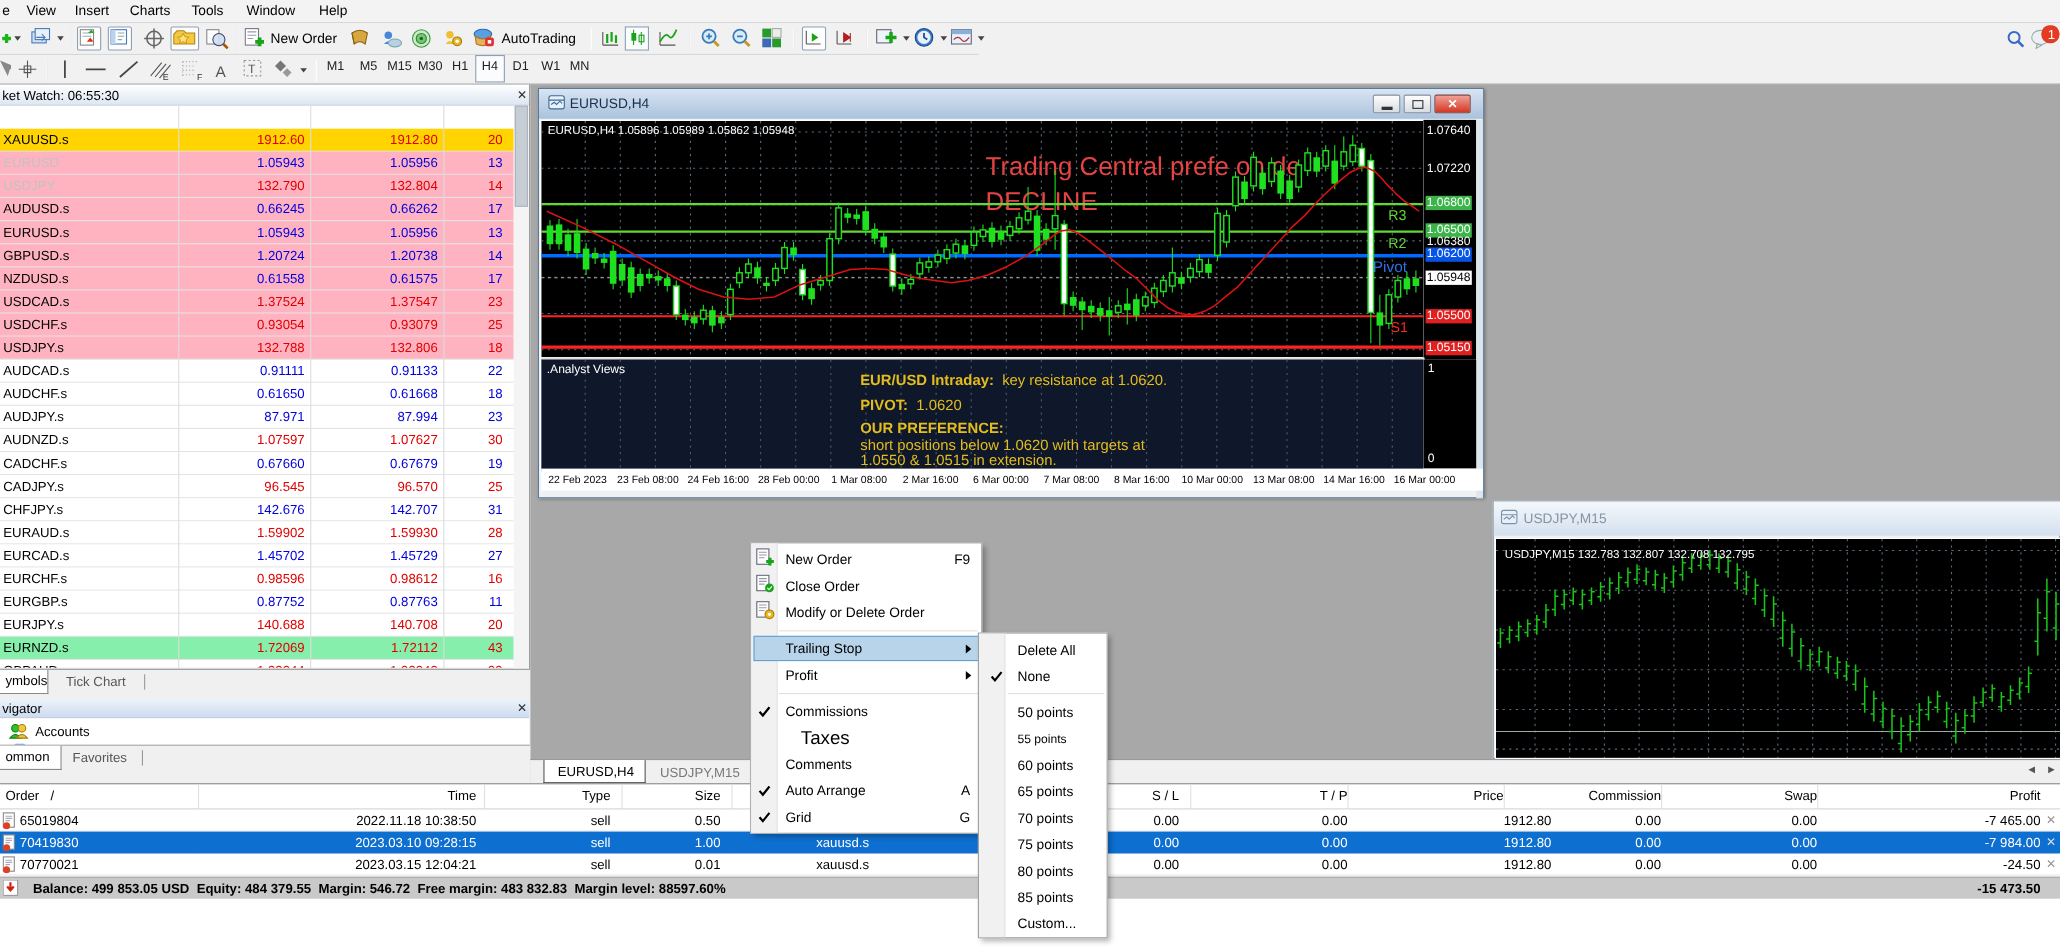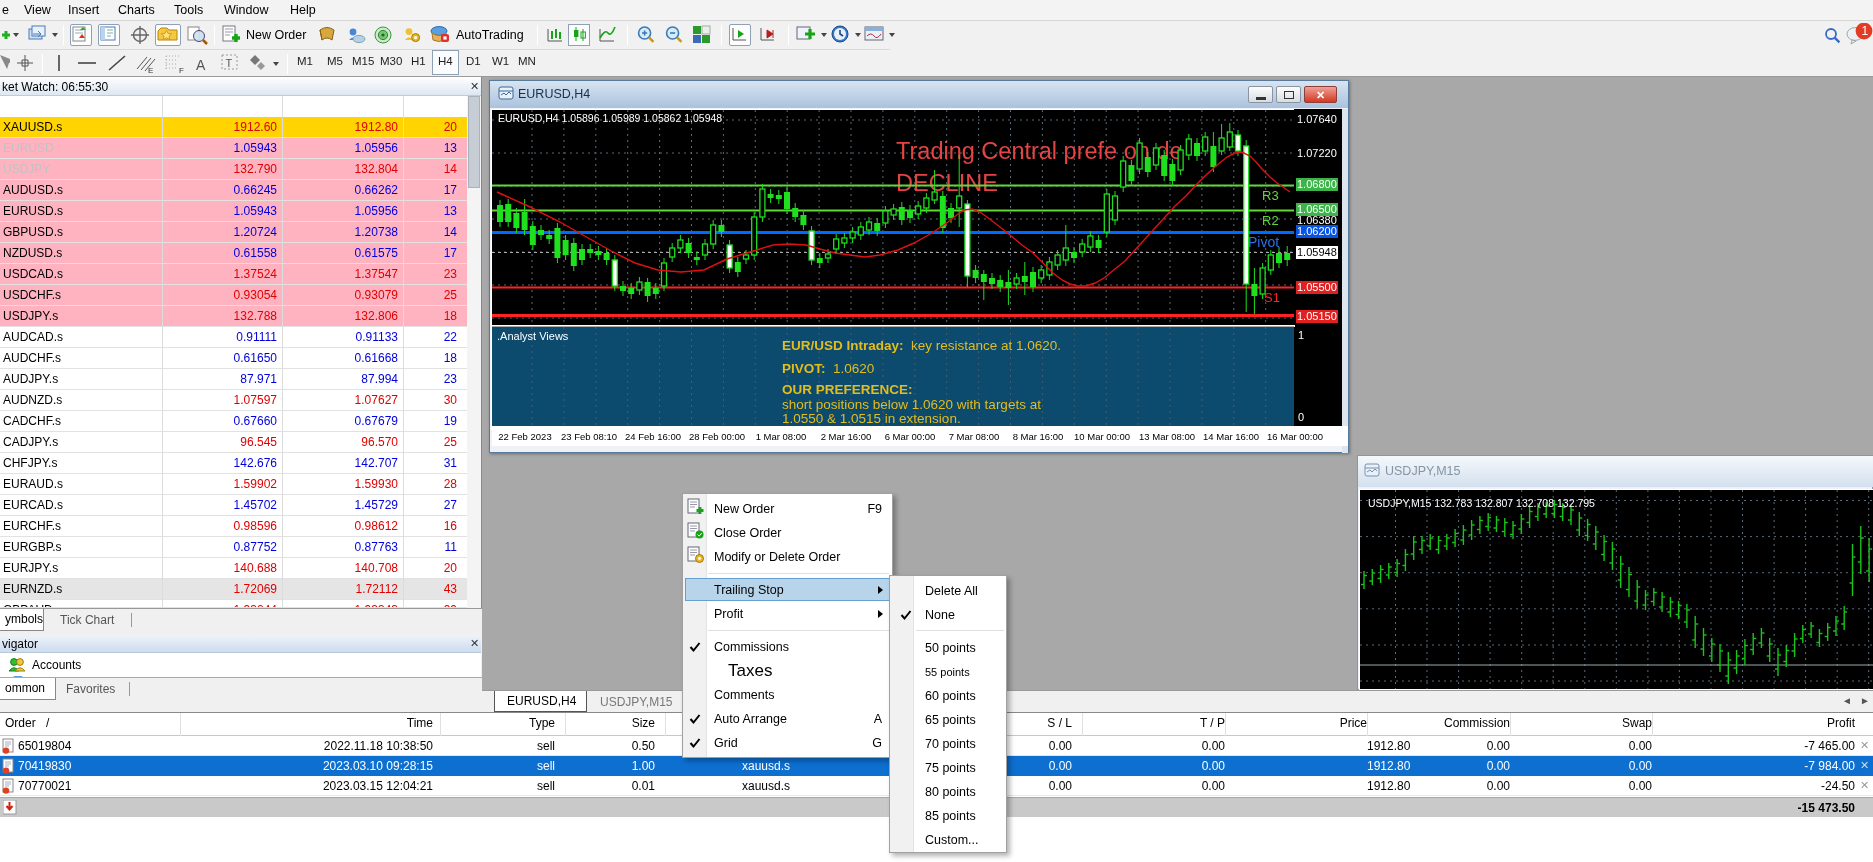--- a/index.html
+++ b/index.html
@@ -680,7 +680,7 @@
 <div style="position:absolute;left:2px;top:201px;width:42px;background:#e02020;color:#fff;padding:0 1px;line-height:13px">1.05150</div>
 </div>
 <div class="abs" style="left:1342px;top:109px;width:6px;height:344px;background:#dde5ee"></div>
-<div class="abs" style="left:492px;top:326px;width:802px;height:103px;background:#0c4a6e;border-top:1px solid #aaa;outline:1px solid #fff">
+<div class="abs" style="left:492px;top:326px;width:802px;height:103px;background:#0f172a;border-top:1px solid #aaa;outline:1px solid #fff">
 <svg width="802" height="100" style="position:absolute;left:0;top:0">
       <line x1="40.0" y1="0" x2="40.0" y2="100" stroke="#4a5a68" stroke-width="1" stroke-dasharray="2,4"></line>
       <line x1="71.9" y1="0" x2="71.9" y2="100" stroke="#4a5a68" stroke-width="1" stroke-dasharray="2,4"></line>

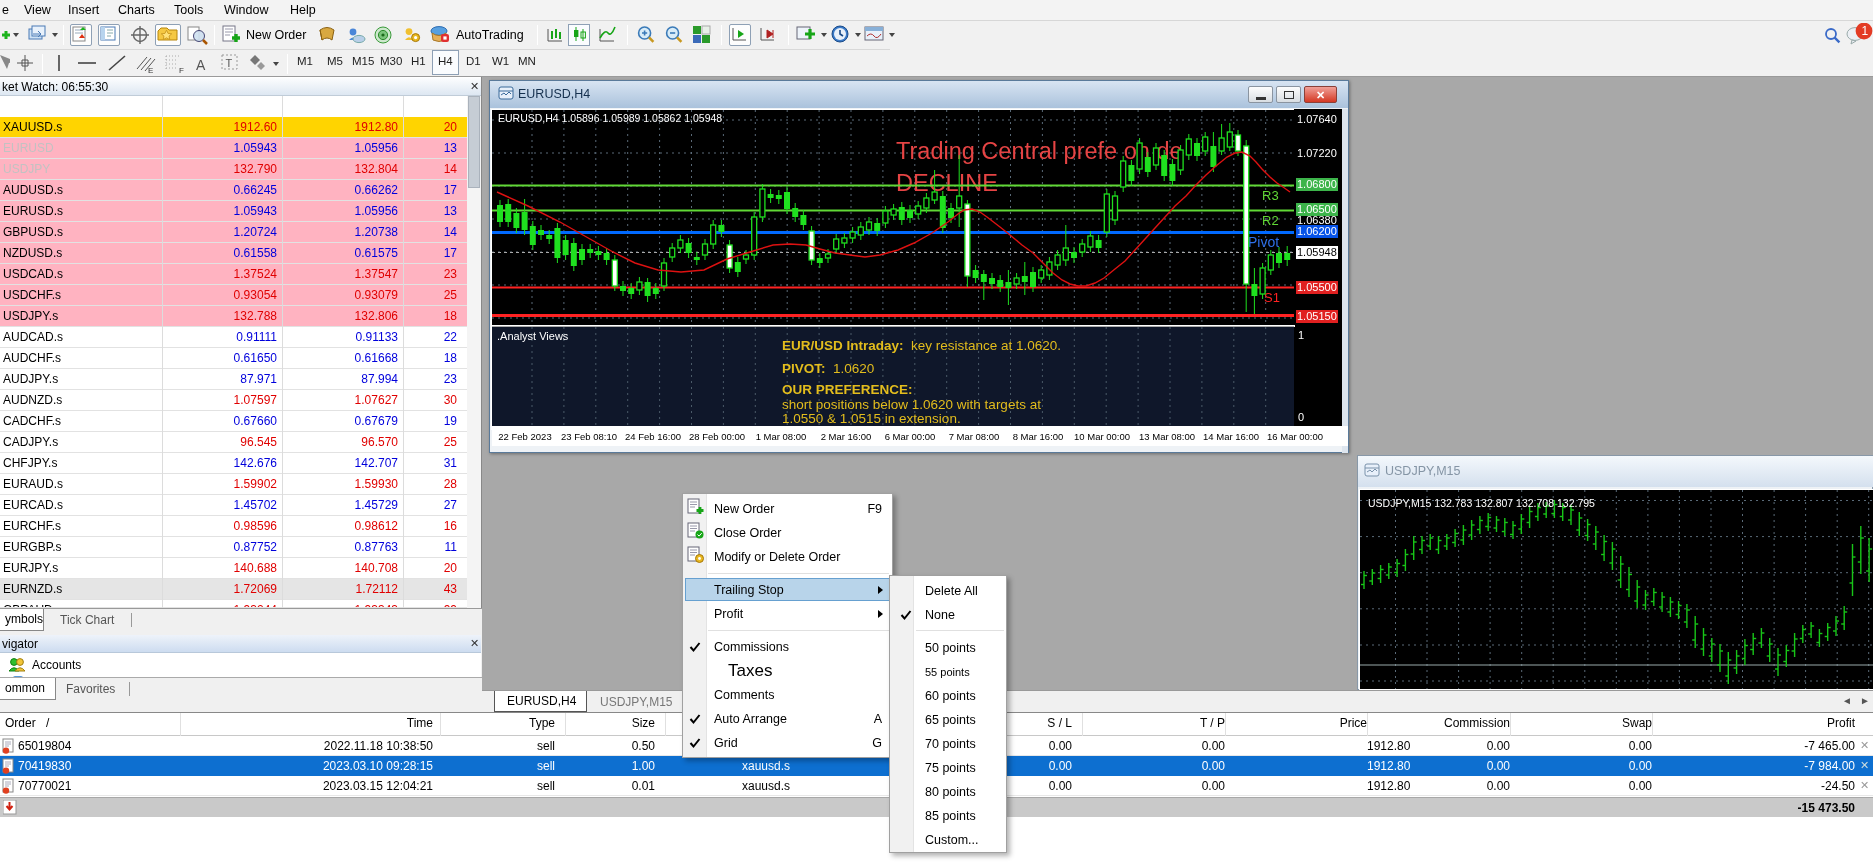--- a/index.html
+++ b/index.html
@@ -720,7 +720,7 @@
   </div>
 <div class="abs" style="left:492px;top:426px;width:856px;height:20px;background:#fff;font-size:9.5px">
 <span style="position:absolute;left:33px;top:5px;transform:translateX(-50%);white-space:nowrap">22 Feb 2023</span>
-<span style="position:absolute;left:97px;top:5px;transform:translateX(-50%);white-space:nowrap">23 Feb 08:10</span>
+<span style="position:absolute;left:97px;top:5px;transform:translateX(-50%);white-space:nowrap">23 Feb 08:00</span>
 <span style="position:absolute;left:161px;top:5px;transform:translateX(-50%);white-space:nowrap">24 Feb 16:00</span>
 <span style="position:absolute;left:225px;top:5px;transform:translateX(-50%);white-space:nowrap">28 Feb 00:00</span>
 <span style="position:absolute;left:289px;top:5px;transform:translateX(-50%);white-space:nowrap">1 Mar 08:00</span>

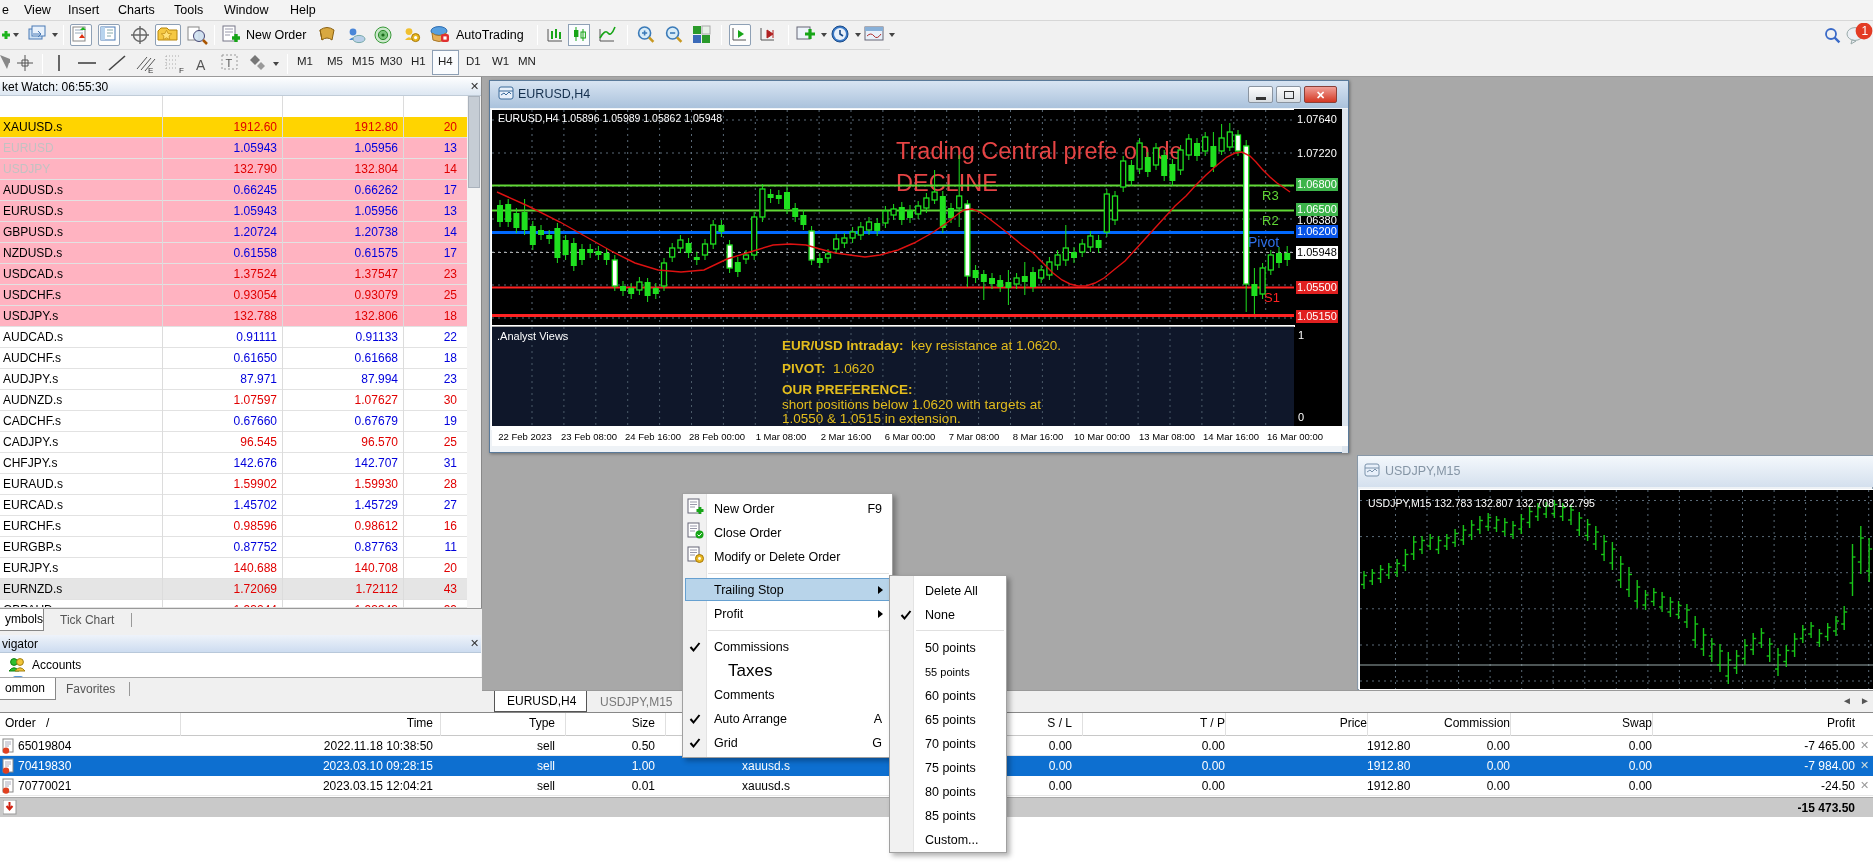--- a/index.html
+++ b/index.html
@@ -359,7 +359,7 @@
     <span class="mw-ask" style="color:#e00000">140.708</span>
     <span class="mw-sp" style="color:#e00000">20</span>
   </div>
-<div class="mw-row" style="top:579px;background:#e5e5e5;">
+<div class="mw-row" style="top:579px;background:#86efac;">
 <span class="mw-sym" style="color:#000">EURNZD.s</span>
     <span class="mw-bid" style="color:#e00000">1.72069</span>
     <span class="mw-ask" style="color:#e00000">1.72112</span>

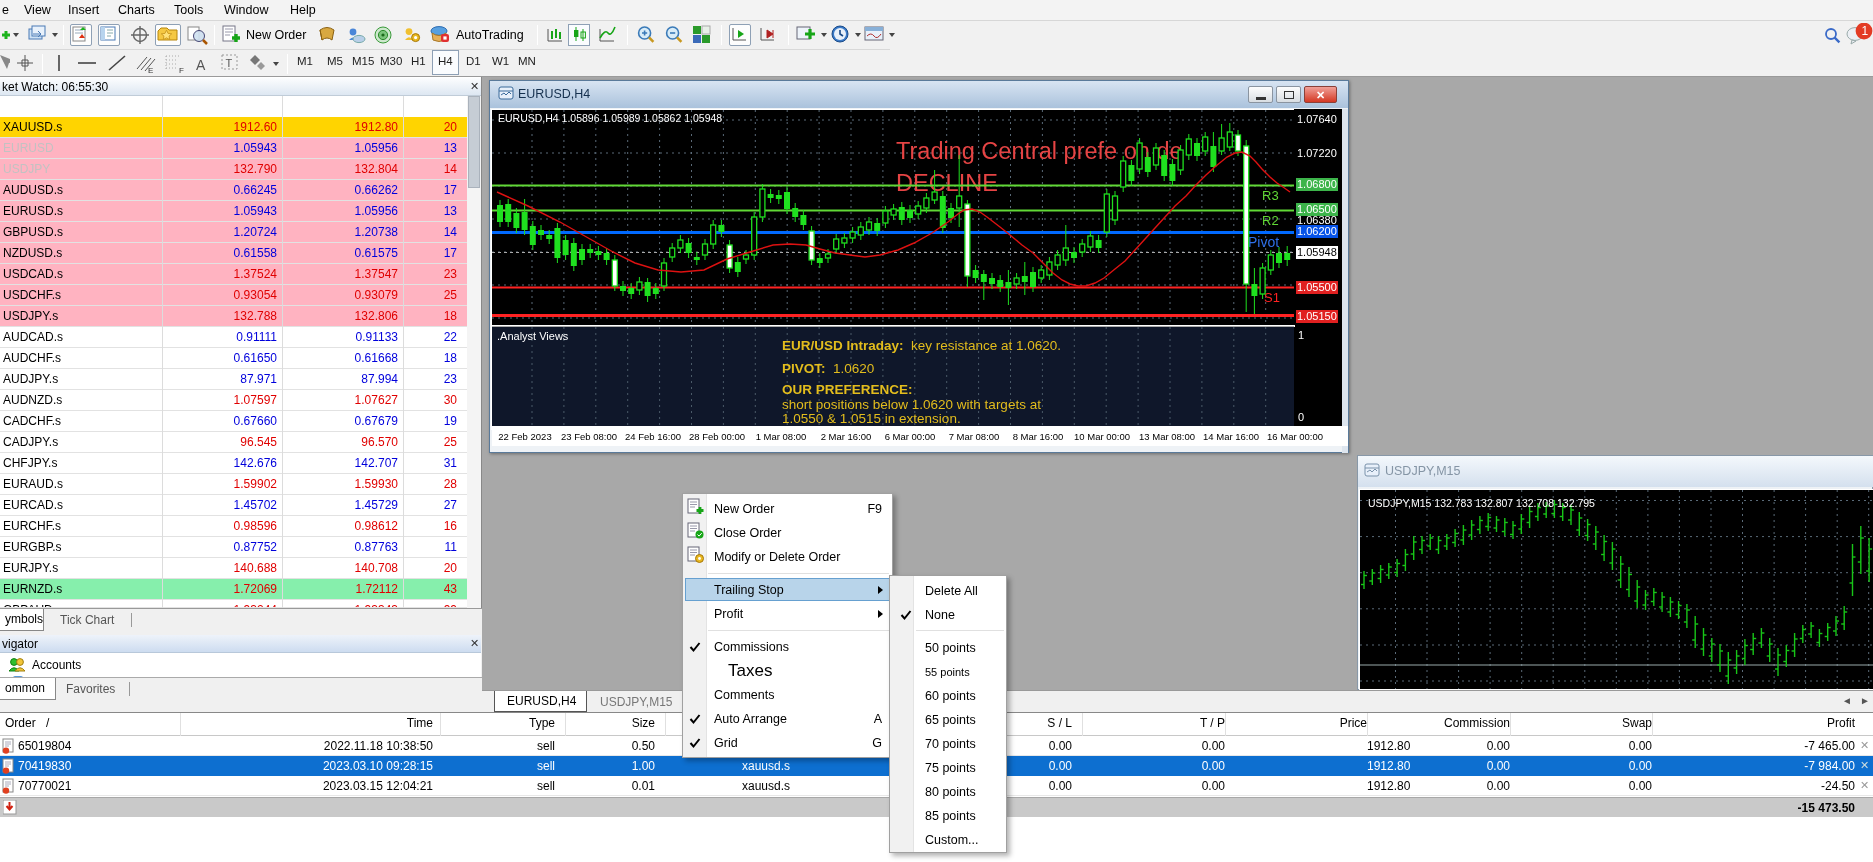--- a/index.html
+++ b/index.html
@@ -1049,6 +1049,7 @@
       <rect x="0" y="0" width="13" height="14" fill="#fff" stroke="#999"></rect>
       <path d="M6.5 2v7M3.5 6l3 3.4 3-3.4" stroke="#d02010" stroke-width="2" fill="none"></path>
     </svg>
+<span class="abs" style="left:30px;top:3px">Balance: 499 853.05 USD&nbsp; Equity: 484 379.55&nbsp; Margin: 546.72&nbsp; Free margin: 483 832.83&nbsp; Margin level: 88597.60%</span>
 <span class="abs" style="left:1855px;top:3px;transform:translateX(-100%)">-15 473.50</span>
 </div>
 <div class="abs" style="left:682px;top:493px;width:211px;height:265px;background:#fff;border:1px solid #a0a0a0;box-shadow:3px 3px 5px rgba(0,0,0,0.3)">

